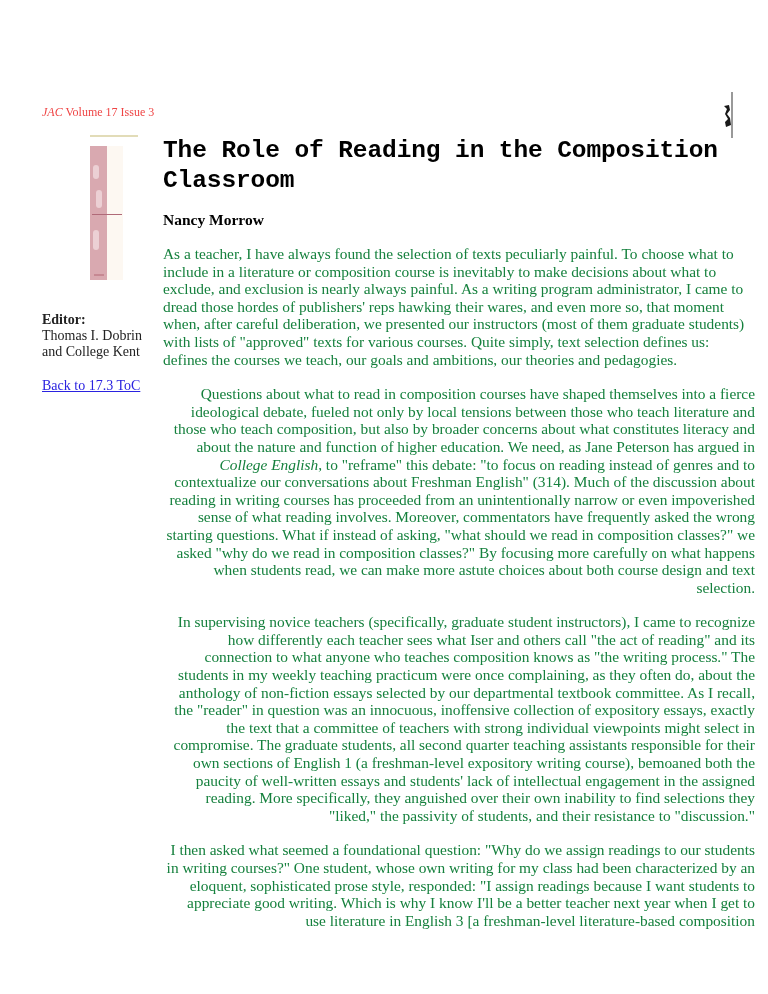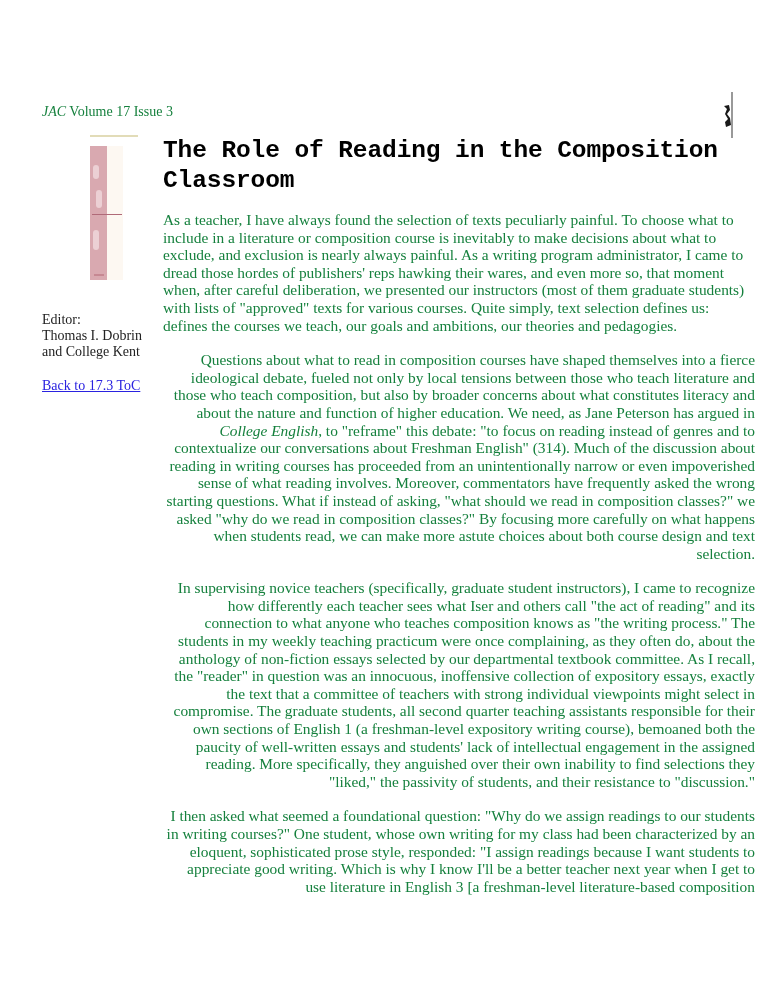--- a/index.html
+++ b/index.html
@@ -10,7 +10,7 @@
   }
   .journal-line {
     position: absolute; left: 42px; top: 104px;
-    font-size: 14px; line-height: 16px; color: #15803d;
+    font-size: 12px; line-height: 16px; color: #ef4444;
   }
   .journal-line i { font-style: italic; }
   .corner-logo { position: absolute; left: 722px; top: 92px; width: 14px; height: 46px; }

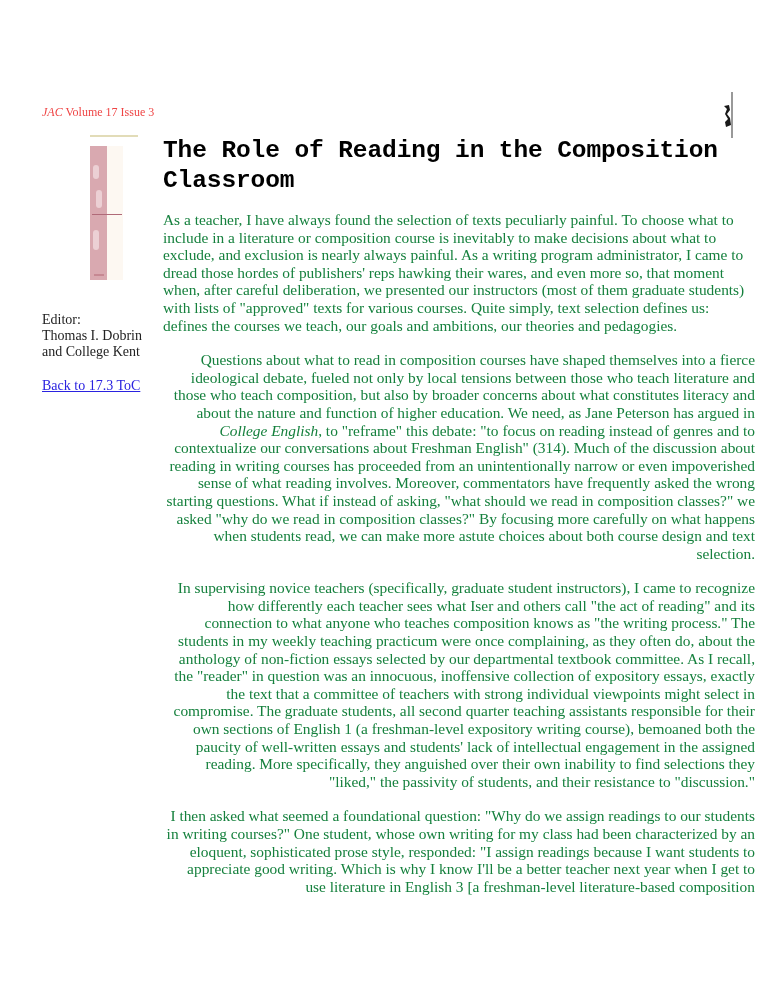--- a/index.html
+++ b/index.html
@@ -77,6 +77,7 @@
 
 <div class="main">
   <h1 class="title">The Role of Reading in the Composition Classroom</h1>
+  <div class="author">Nancy Morrow</div>
   <p class="para p1">As a teacher, I have always found the selection of texts peculiarly painful. To choose what to include in a literature or composition course is inevitably to make decisions about what to exclude, and exclusion is nearly always painful. As a writing program administrator, I came to dread those hordes of publishers' reps hawking their wares, and even more so, that moment when, after careful deliberation, we presented our instructors (most of them graduate students) with lists of "approved" texts for various courses. Quite simply, text selection defines us: defines the courses we teach, our goals and ambitions, our theories and pedagogies.</p>
   <p class="para pgap"><span>Questions about what to read in composition courses have shaped themselves into a fierce ideological debate, fueled not only by local tensions between those who teach literature and those who teach composition, but also by broader concerns about what constitutes literacy and about the nature and function of higher education. We need, as Jane Peterson has argued in </span><i>College English</i><span>, to "reframe" this debate: "to focus on reading instead of genres and to contextualize our conversations about Freshman English" (314). Much of the discussion about reading in writing courses has proceeded from an unintentionally narrow or even impoverished sense of what reading involves. Moreover, commentators have frequently asked the wrong starting questions. What if instead of asking, "what should we read in composition classes?" we asked "why do we read in composition classes?" By focusing more carefully on what happens when students read, we can make more astute choices about both course design and text selection.</span></p>
   <p class="para pgap">In supervising novice teachers (specifically, graduate student instructors), I came to recognize how differently each teacher sees what Iser and others call "the act of reading" and its connection to what anyone who teaches composition knows as "the writing process." The students in my weekly teaching practicum were once complaining, as they often do, about the anthology of non-fiction essays selected by our departmental textbook committee. As I recall, the "reader" in question was an innocuous, inoffensive collection of expository essays, exactly the text that a committee of teachers with strong individual viewpoints might select in compromise. The graduate students, all second quarter teaching assistants responsible for their own sections of English 1 (a freshman-level expository writing course), bemoaned both the paucity of well-written essays and students' lack of intellectual engagement in the assigned reading. More specifically, they anguished over their own inability to find selections they "liked," the passivity of students, and their resistance to "discussion."</p>

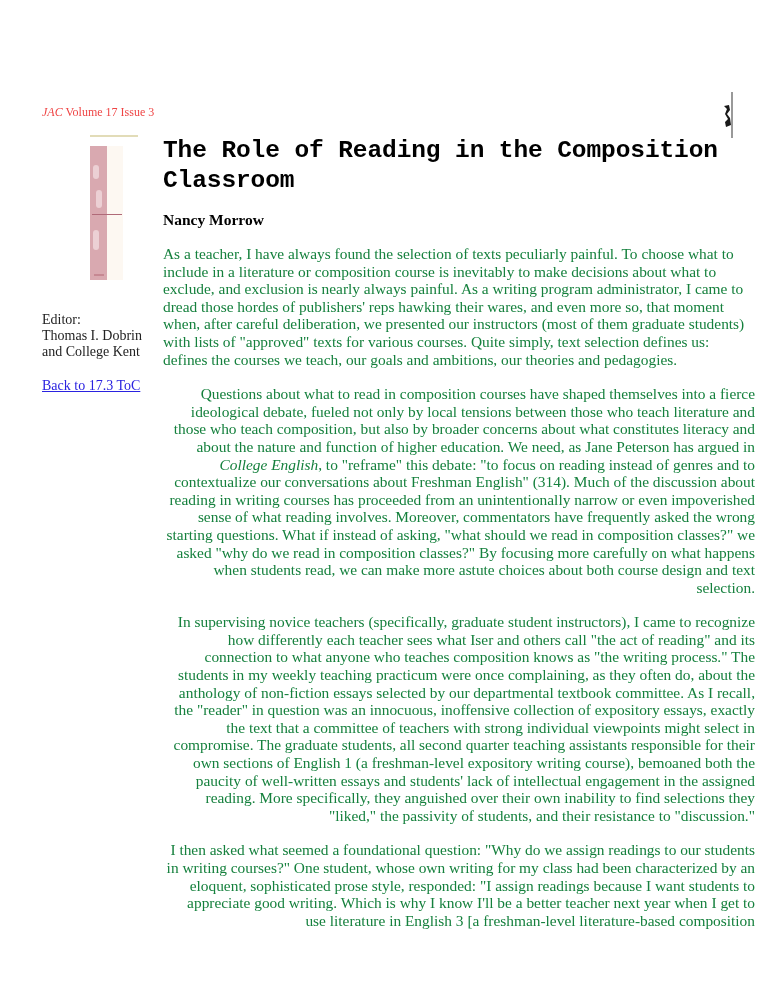--- a/index.html
+++ b/index.html
@@ -27,7 +27,7 @@
     position: absolute; left: 42px; top: 312px; width: 112px;
     font-size: 14px; line-height: 16px; color: #222;
   }
-  .sidebar .label { font-weight: normal; }
+  .sidebar .label { font-weight: bold; }
   .sidebar .back-link {
     display: inline-block; margin-top: 18px; color: #2a22e0; text-decoration: underline; cursor: pointer;
   }

